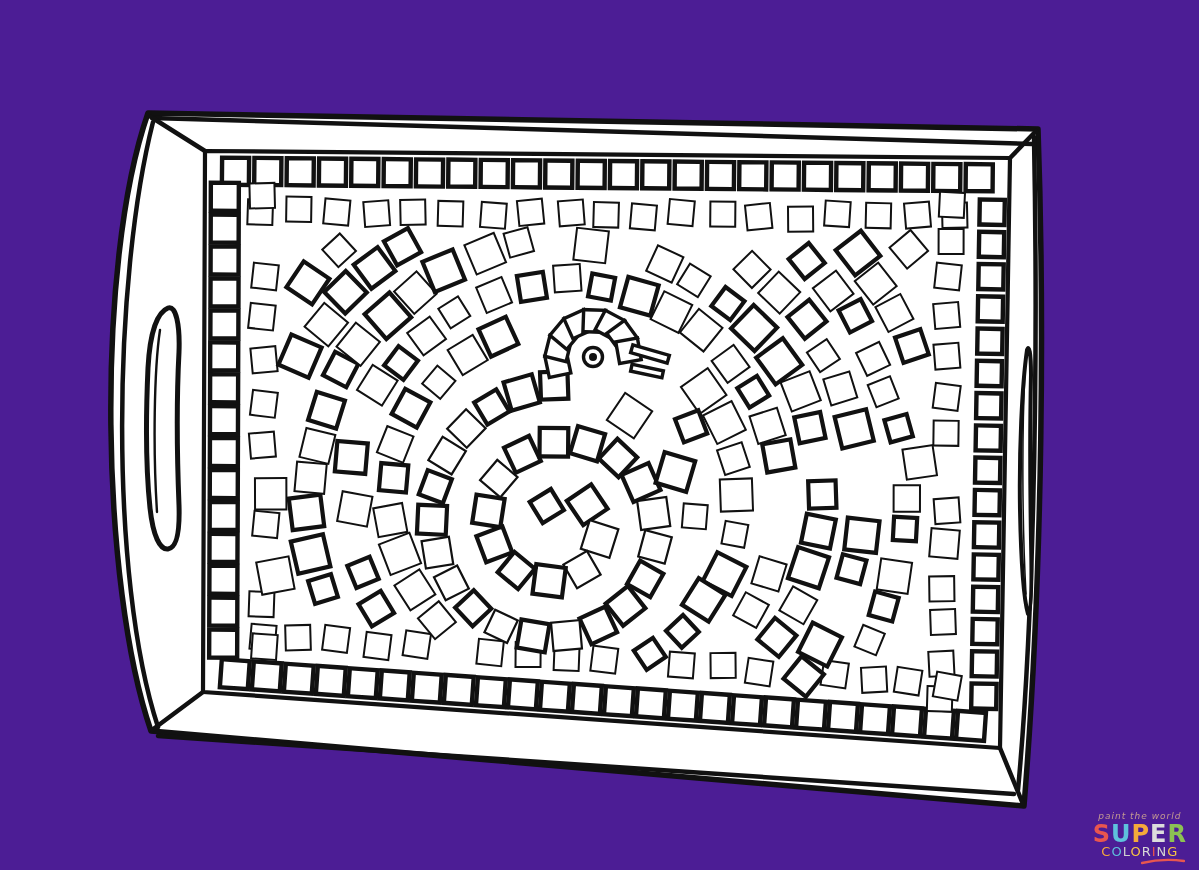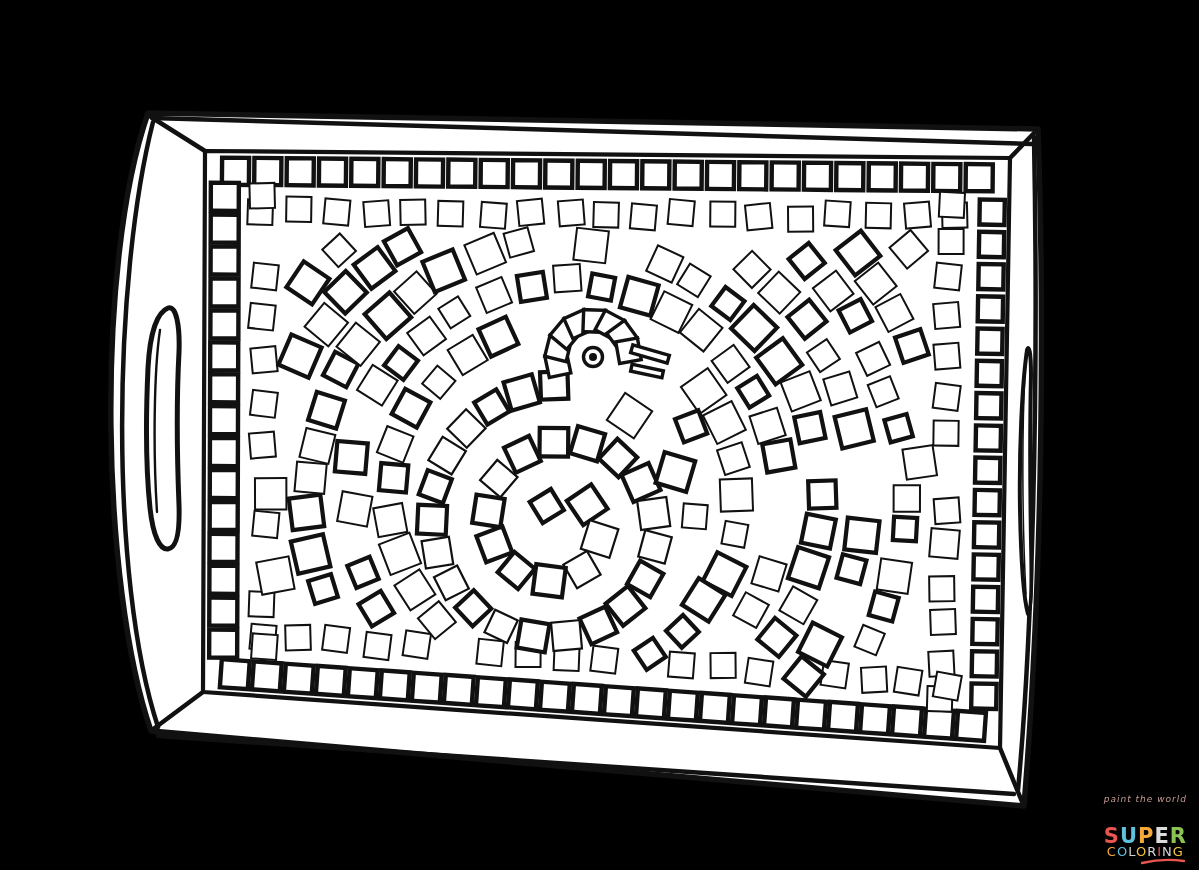--- a/index.html
+++ b/index.html
@@ -3,7 +3,7 @@
 <meta charset="utf-8">
 <style>
   html,body{margin:0;padding:0;background:#ffffff;}
-  .stage{position:relative;width:1199px;height:870px;background:#000000;overflow:hidden;}
+  .stage{position:relative;width:1199px;height:870px;background:#4c1d95;overflow:hidden;}
   svg.scene{position:absolute;left:0;top:0;}
   .logo{position:absolute;right:12px;bottom:5px;text-align:center;
         font-family:"DejaVu Sans",sans-serif;line-height:1.06;}

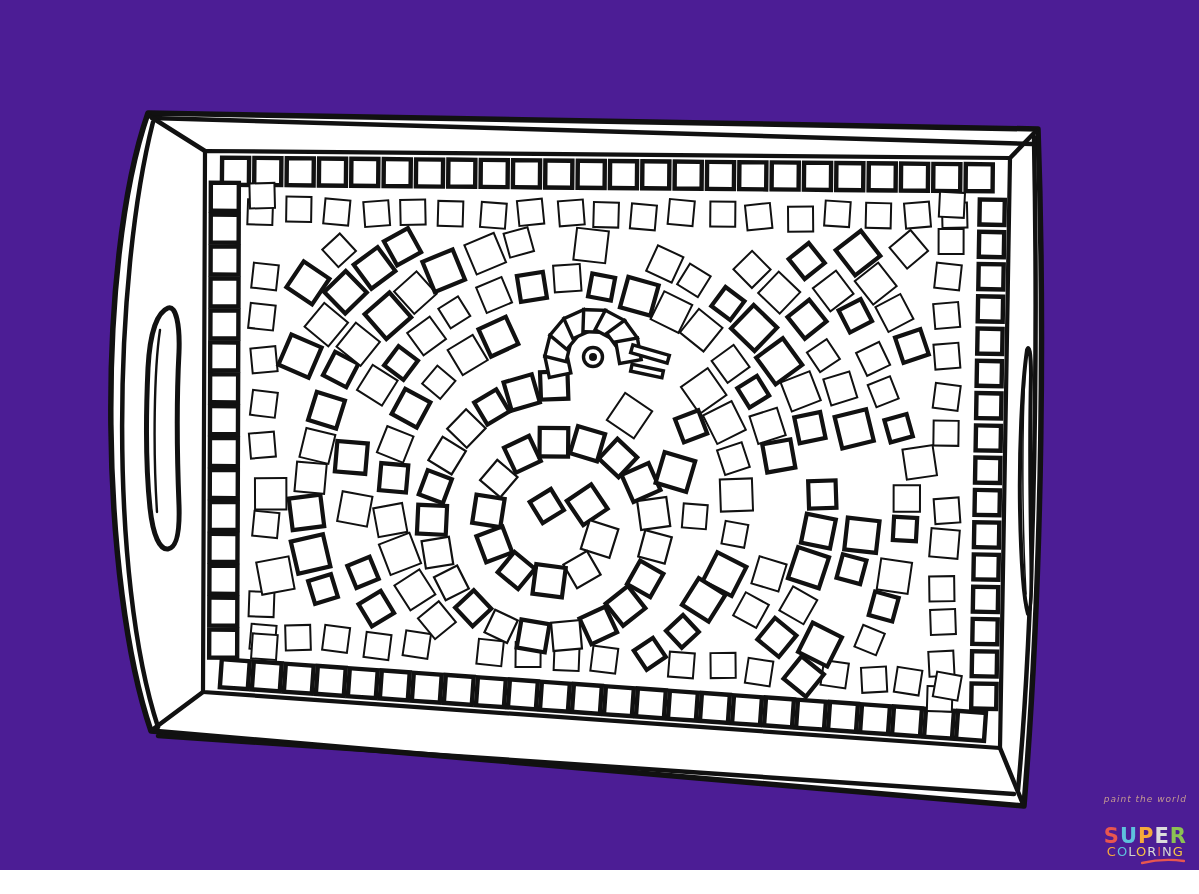--- a/index.html
+++ b/index.html
@@ -8,7 +8,7 @@
   .logo{position:absolute;right:12px;bottom:5px;text-align:center;
         font-family:"DejaVu Sans",sans-serif;line-height:1.06;}
   .logo .tagline{font-size:9px;font-style:italic;letter-spacing:1px;}
-  .logo .word-super{font-size:21px;font-weight:bold;letter-spacing:1px;margin-top:20px;}
+  .logo .word-super{font-size:24px;font-weight:bold;letter-spacing:1px;}
   .logo .word-coloring{font-size:13px;font-weight:normal;letter-spacing:1px;margin-top:-2px;}
   .logo .swash{display:block;margin:-2px 2px 0 auto;}
 </style>

